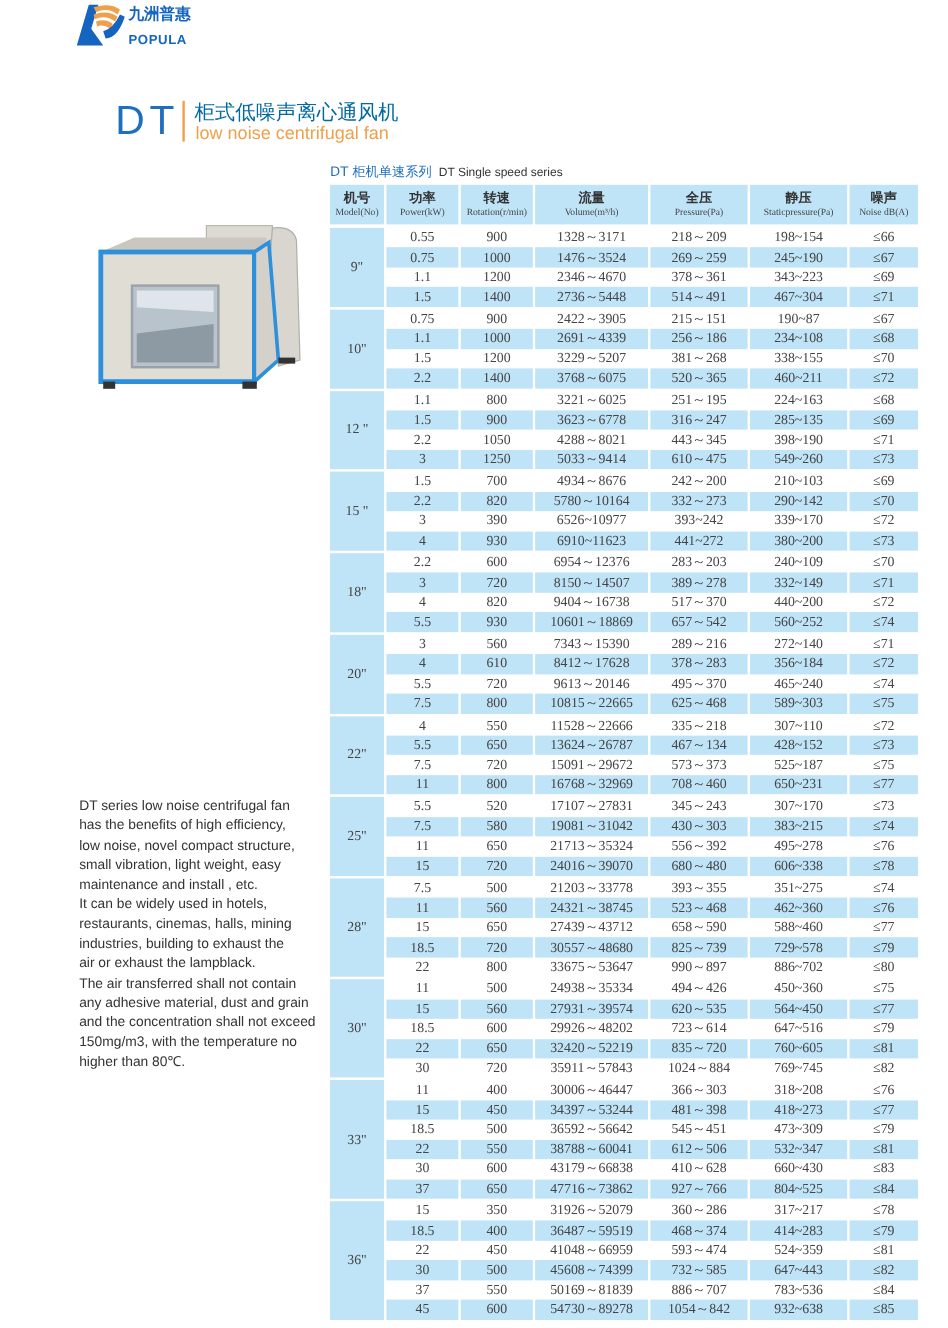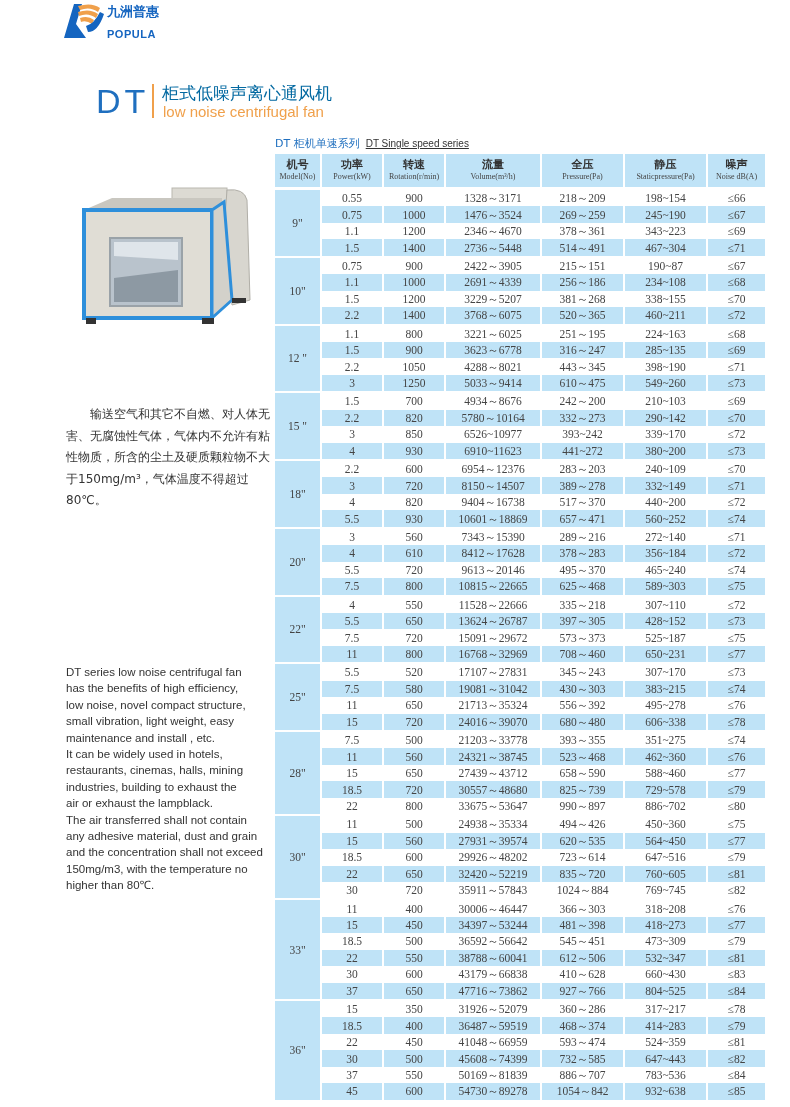--- a/index.html
+++ b/index.html
@@ -14,7 +14,7 @@
   .title-en{position:absolute;left:163px;top:103px;font-family:"Liberation Sans",sans-serif;font-size:15px;color:#f0a04b;}
   .series{position:absolute;left:275px;top:136px;font-size:11px;}
   .series .cn{font-family:"DejaVu Sans",sans-serif;color:#1f6fbf;font-size:11px;}
-  .series .en{font-family:"Liberation Sans",sans-serif;color:#333;font-size:10px;margin-left:6px;text-decoration:underline;}
+  .series .en{font-family:"Liberation Sans",sans-serif;color:#333;font-size:10px;margin-left:6px;}
   .fan{position:absolute;left:72px;top:160px;width:190px;height:170px;}
   .desc-cn{position:absolute;left:66px;top:404px;width:210px;font-family:"DejaVu Sans",sans-serif;font-size:12px;line-height:21.5px;color:#333;}
   .desc-cn p{margin:0;text-indent:24px;}

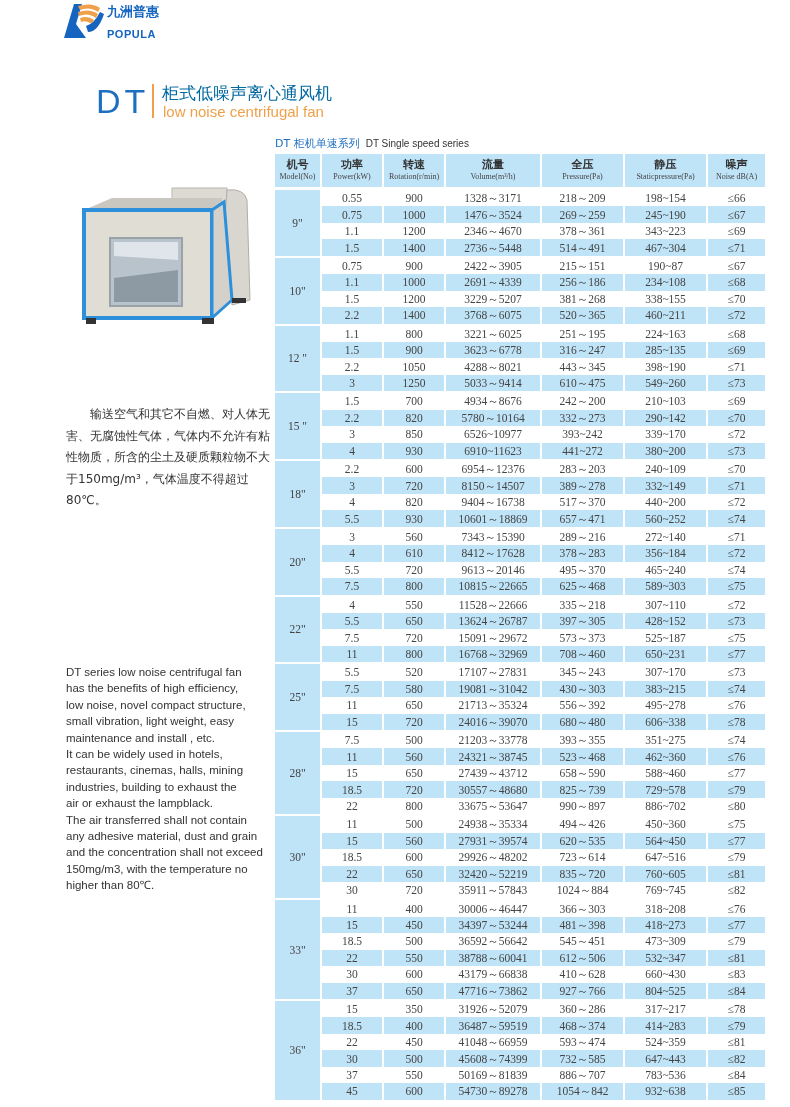--- a/index.html
+++ b/index.html
@@ -71,7 +71,6 @@
 </div>
 
 <div class="desc-cn">
-  <p>输送空气和其它不自燃、对人体无害、无腐蚀性气体，气体内不允许有粘性物质，所含的尘土及硬质颗粒物不大于150mg/m³，气体温度不得超过80℃。</p>
 </div>
 
 <div class="desc-en">

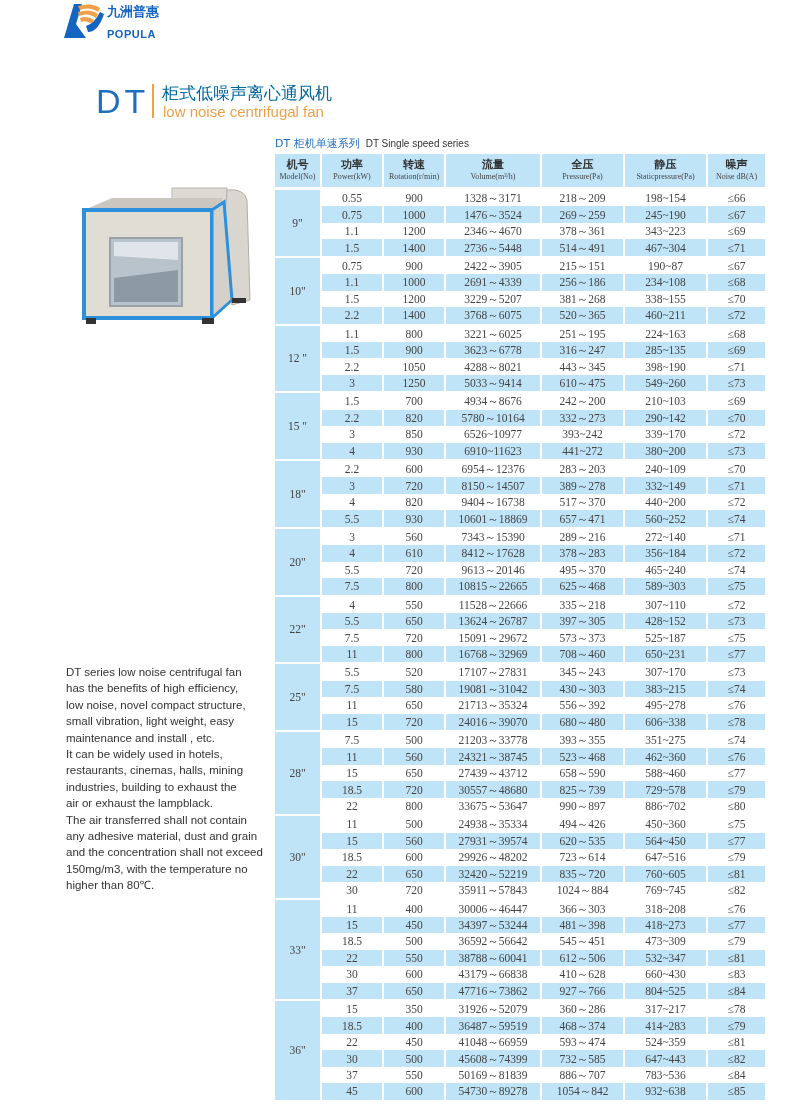--- a/index.html
+++ b/index.html
@@ -254,7 +254,7 @@
       </tr>
       <tr>
         <td class="v">3</td>
-        <td class="v">850</td>
+        <td class="v">390</td>
         <td class="v">6526~10977</td>
         <td class="v">393~242</td>
         <td class="v">339~170</td>

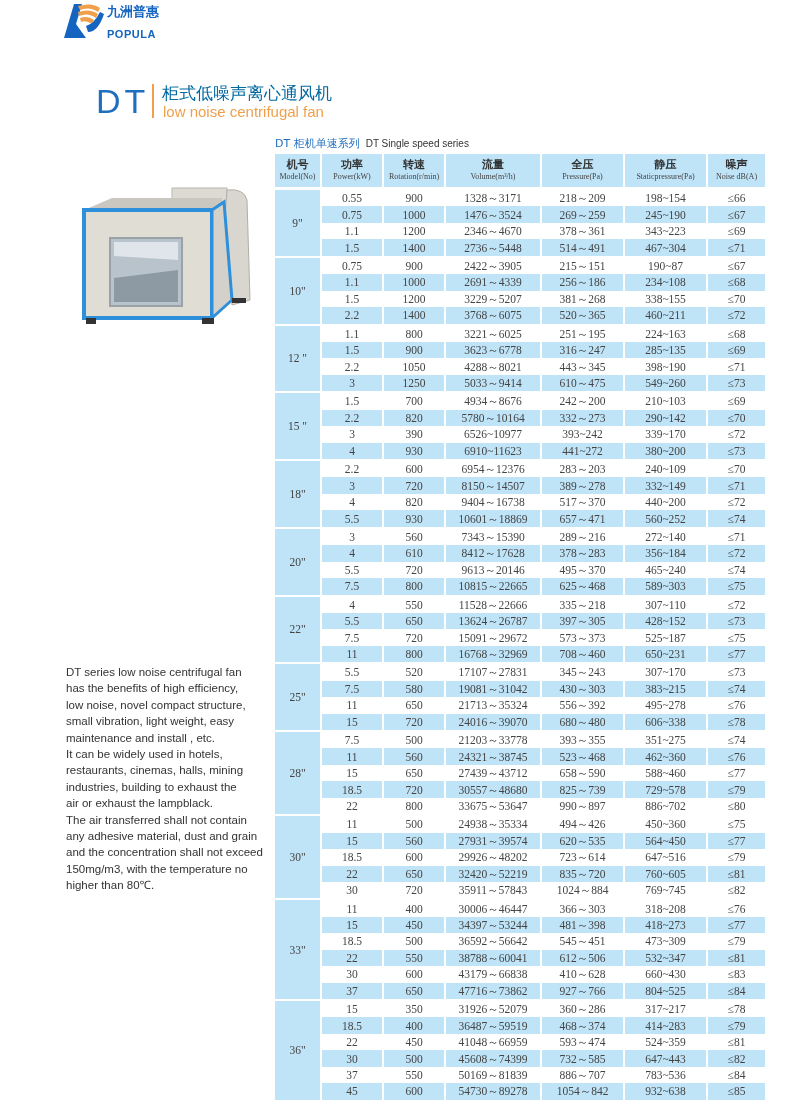--- a/index.html
+++ b/index.html
@@ -297,7 +297,7 @@
         <td class="v">5.5</td>
         <td class="v">930</td>
         <td class="v">10601～18869</td>
-        <td class="v">657～471</td>
+        <td class="v">657～542</td>
         <td class="v">560~252</td>
         <td class="v">≤74</td>
       </tr>

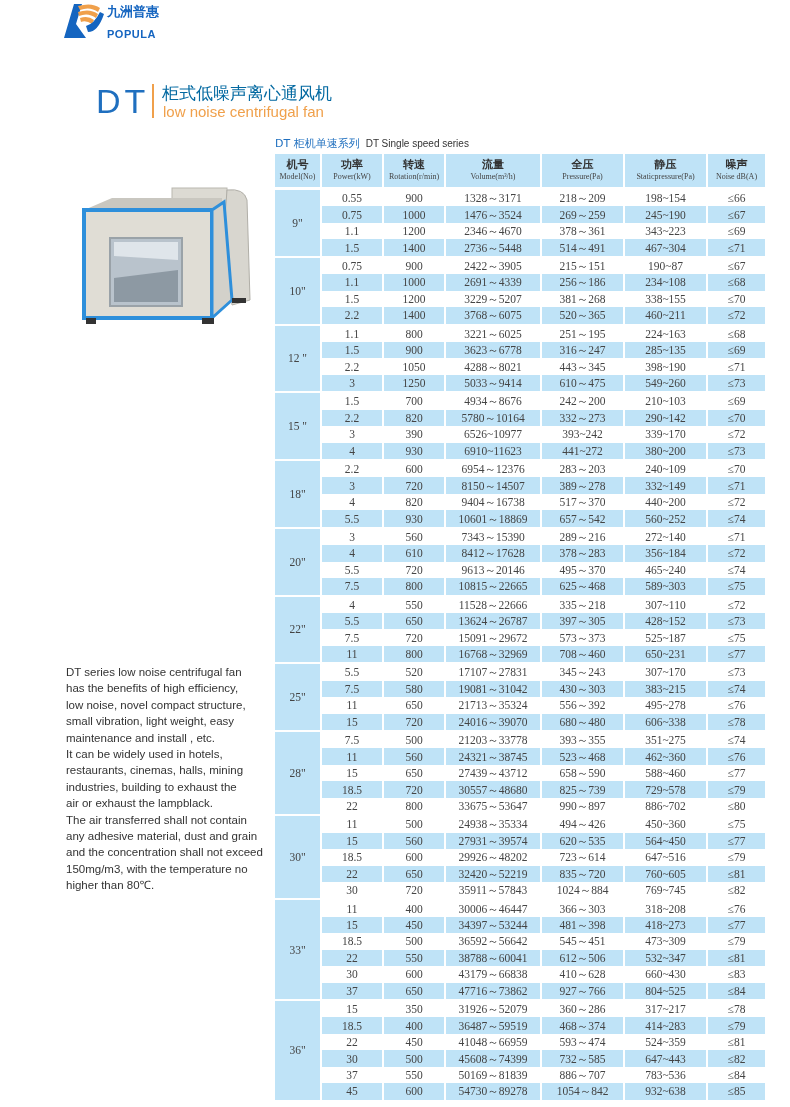--- a/index.html
+++ b/index.html
@@ -347,7 +347,7 @@
         <td class="v">5.5</td>
         <td class="v">650</td>
         <td class="v">13624～26787</td>
-        <td class="v">397～305</td>
+        <td class="v">467～134</td>
         <td class="v">428~152</td>
         <td class="v">≤73</td>
       </tr>

